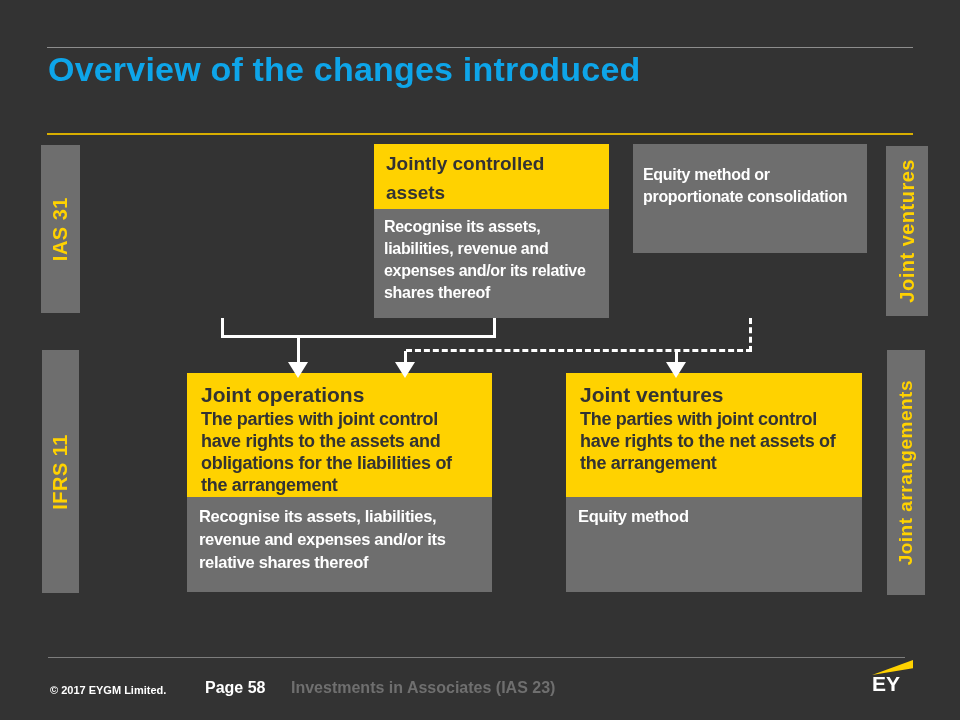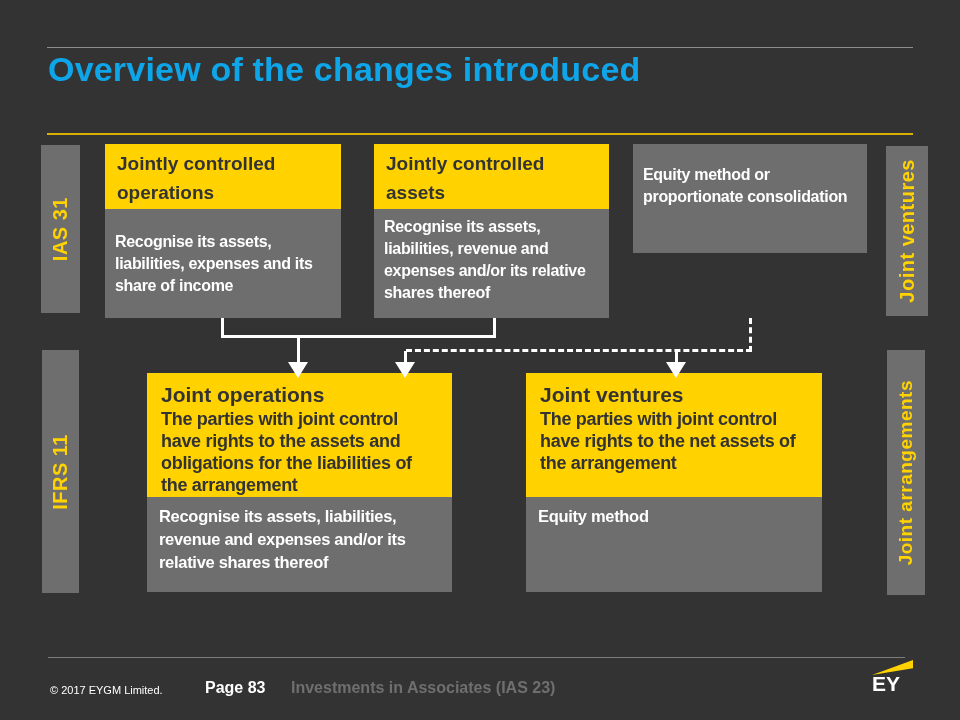--- a/index.html
+++ b/index.html
@@ -86,10 +86,6 @@
     <span>Joint arrangements</span>
   </div>
 
-  <div class="abs tbox tbox1">
-    <div class="hd">Jointly controlled operations</div>
-    <div class="bd">Recognise its assets, liabilities, expenses and its share of income</div>
-  </div>
   <div class="abs tbox tbox2">
     <div class="hd">Jointly controlled assets</div>
     <div class="bd">Recognise its assets, liabilities, revenue and expenses and/or its relative shares thereof</div>

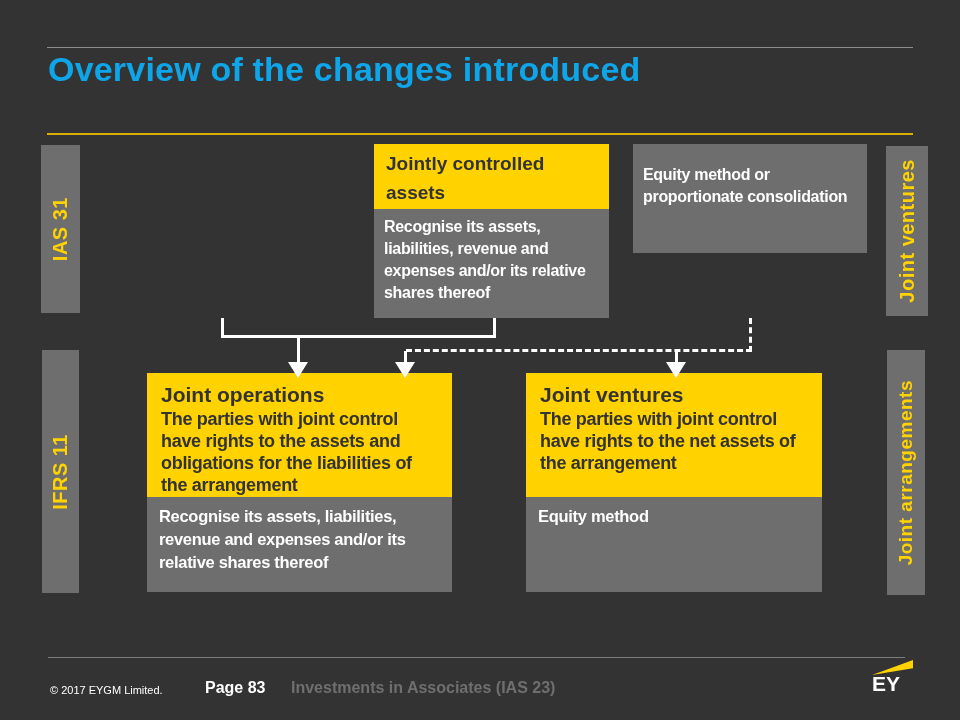--- a/index.html
+++ b/index.html
@@ -44,7 +44,7 @@
   .ahead{width:0;height:0;border-left:10px solid transparent;border-right:10px solid transparent;border-top:16px solid #ffffff;}
 
   
-  .bbox{top:373px;}
+  .bbox{top:373px;margin-left:40px;}
   .bbox .top{background:#ffd200;color:#333333;height:124px;padding:8px 12px 0 14px;box-sizing:border-box;}
   .bbox .top .t{font-size:21px;font-weight:bold;line-height:27px;}
   .bbox .top .d{font-size:18px;font-weight:bold;line-height:22px;letter-spacing:-0.3px;}

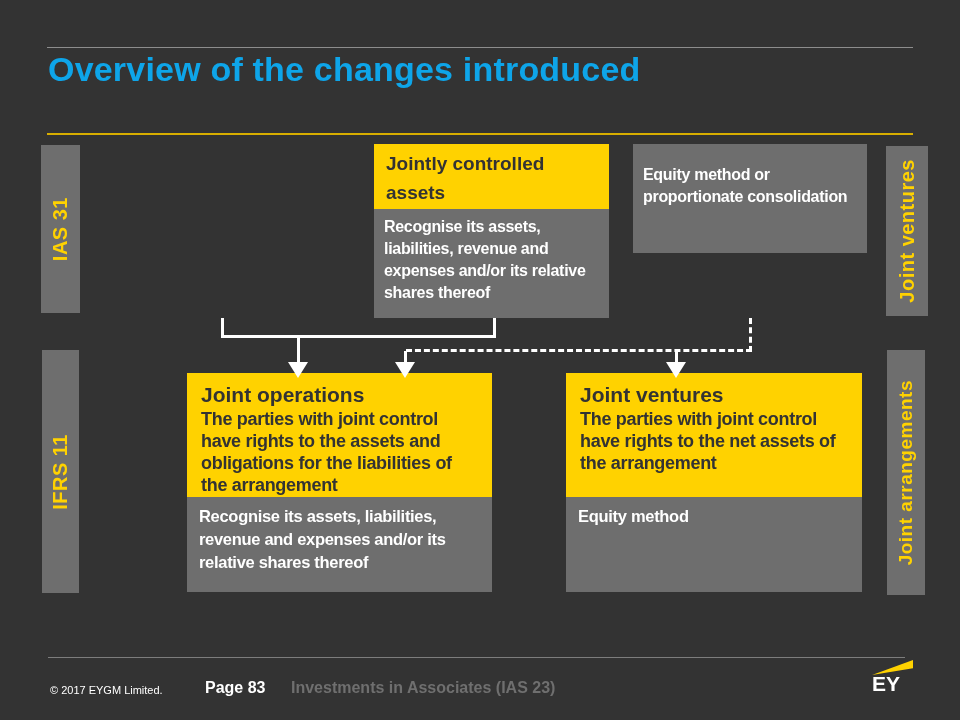--- a/index.html
+++ b/index.html
@@ -54,7 +54,7 @@
 
   
   .rule-foot{left:48px;top:657px;width:857px;height:1px;background:#7d7d7d;}
-  .f-copy{left:50px;top:684px;color:#ffffff;font-size:11px;font-weight:normal;}
+  .f-copy{left:50px;top:684px;color:#ffffff;font-size:11px;font-weight:bold;}
   .f-page{left:205px;top:679px;color:#ffffff;font-size:16px;font-weight:bold;}
   .f-doc{left:291px;top:679px;color:#6f6f6f;font-size:16px;font-weight:bold;}
   .ey-logo{left:870px;top:658px;width:52px;height:50px;}

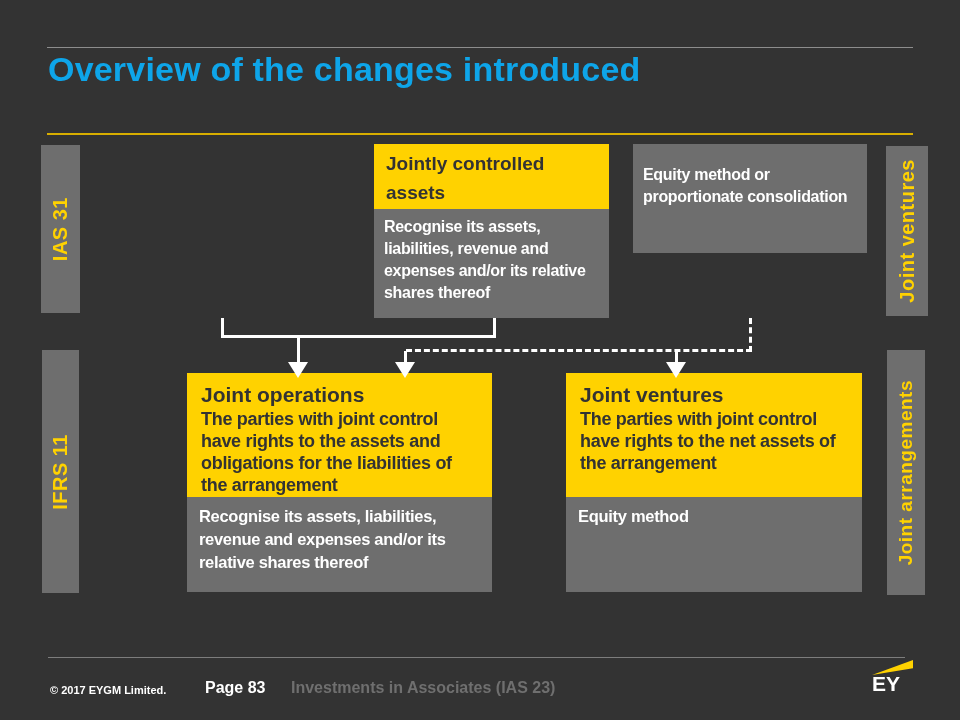--- a/index.html
+++ b/index.html
@@ -124,7 +124,7 @@
 
   <div class="abs rule-foot"></div>
   <div class="abs f-copy">© 2017 EYGM Limited.</div>
-  <div class="abs f-page">Page 83</div>
+  <div class="abs f-page">Page 58</div>
   <div class="abs f-doc">Investments in Associates (IAS 23)</div>
   <div class="abs ey-logo">
     <div class="ey-beam"></div>

